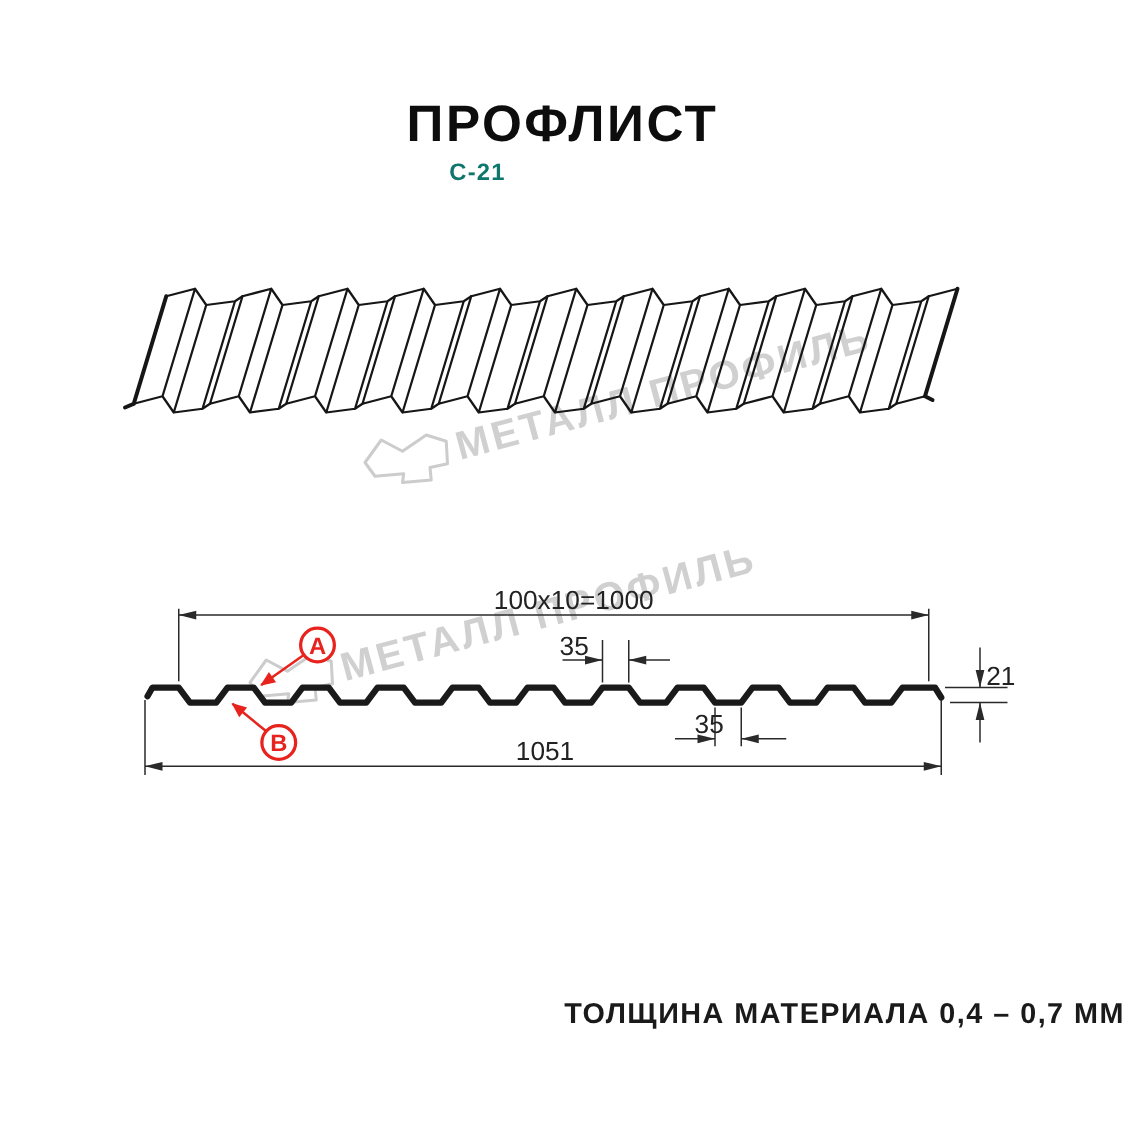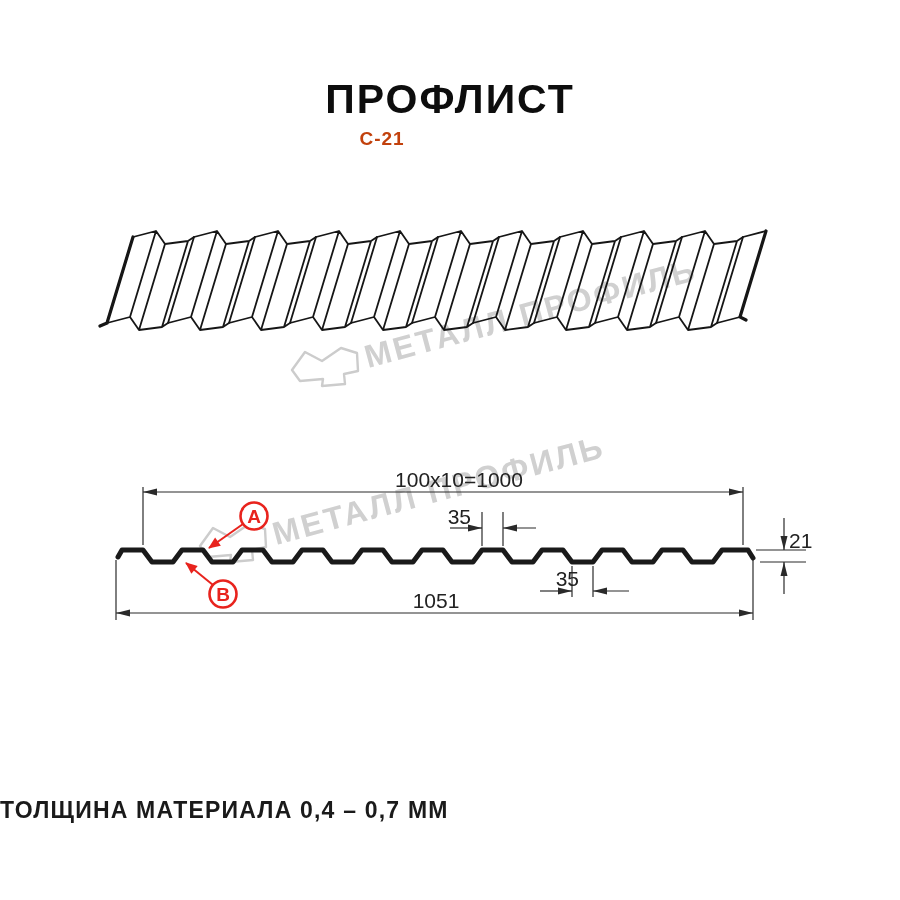--- a/index.html
+++ b/index.html
@@ -15,7 +15,7 @@
   .profile-code{
     position:absolute;top:128px;left:0;width:764px;
     text-align:center;font-size:19px;font-weight:700;letter-spacing:1px;
-    color:#c2410c;
+    color:#0f766e;
   }
   .thickness-note{
     position:absolute;top:797px;left:0;width:900px;

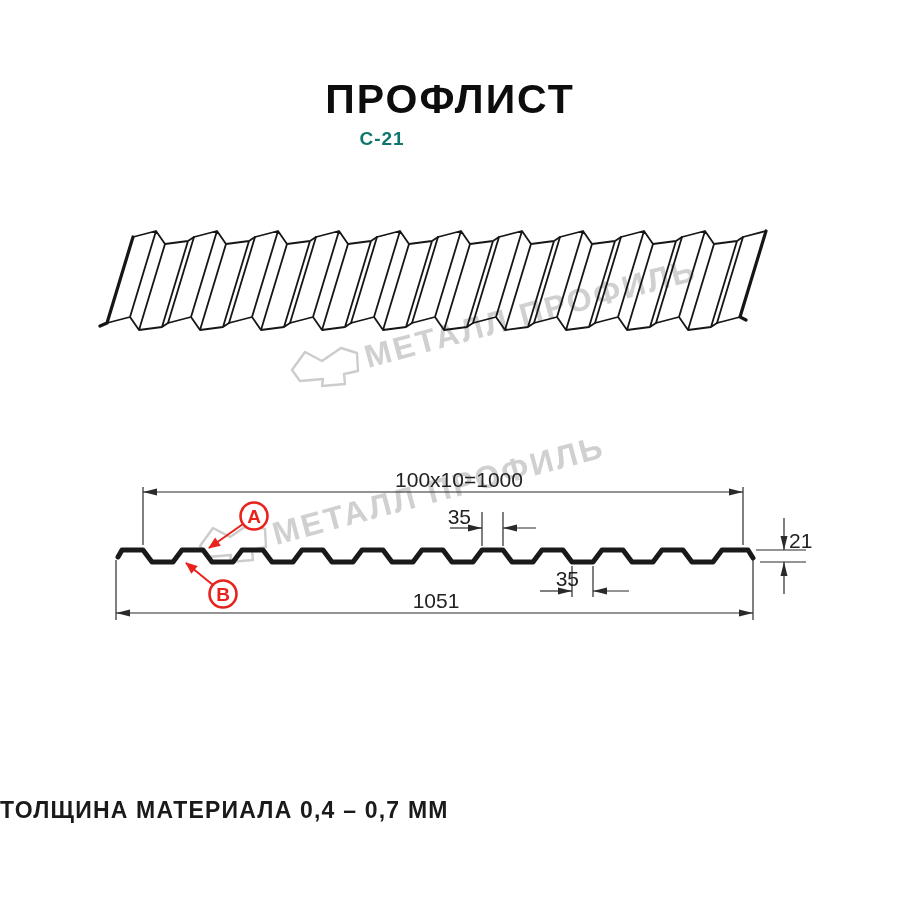--- a/index.html
+++ b/index.html
@@ -19,7 +19,7 @@
   }
   .thickness-note{
     position:absolute;top:797px;left:0;width:900px;
-    text-align:left;font-size:23px;font-weight:600;letter-spacing:1.2px;
+    text-align:right;font-size:23px;font-weight:600;letter-spacing:1.2px;
     color:#1a1a1a;
   }
   svg{position:absolute;top:0;left:0;}

